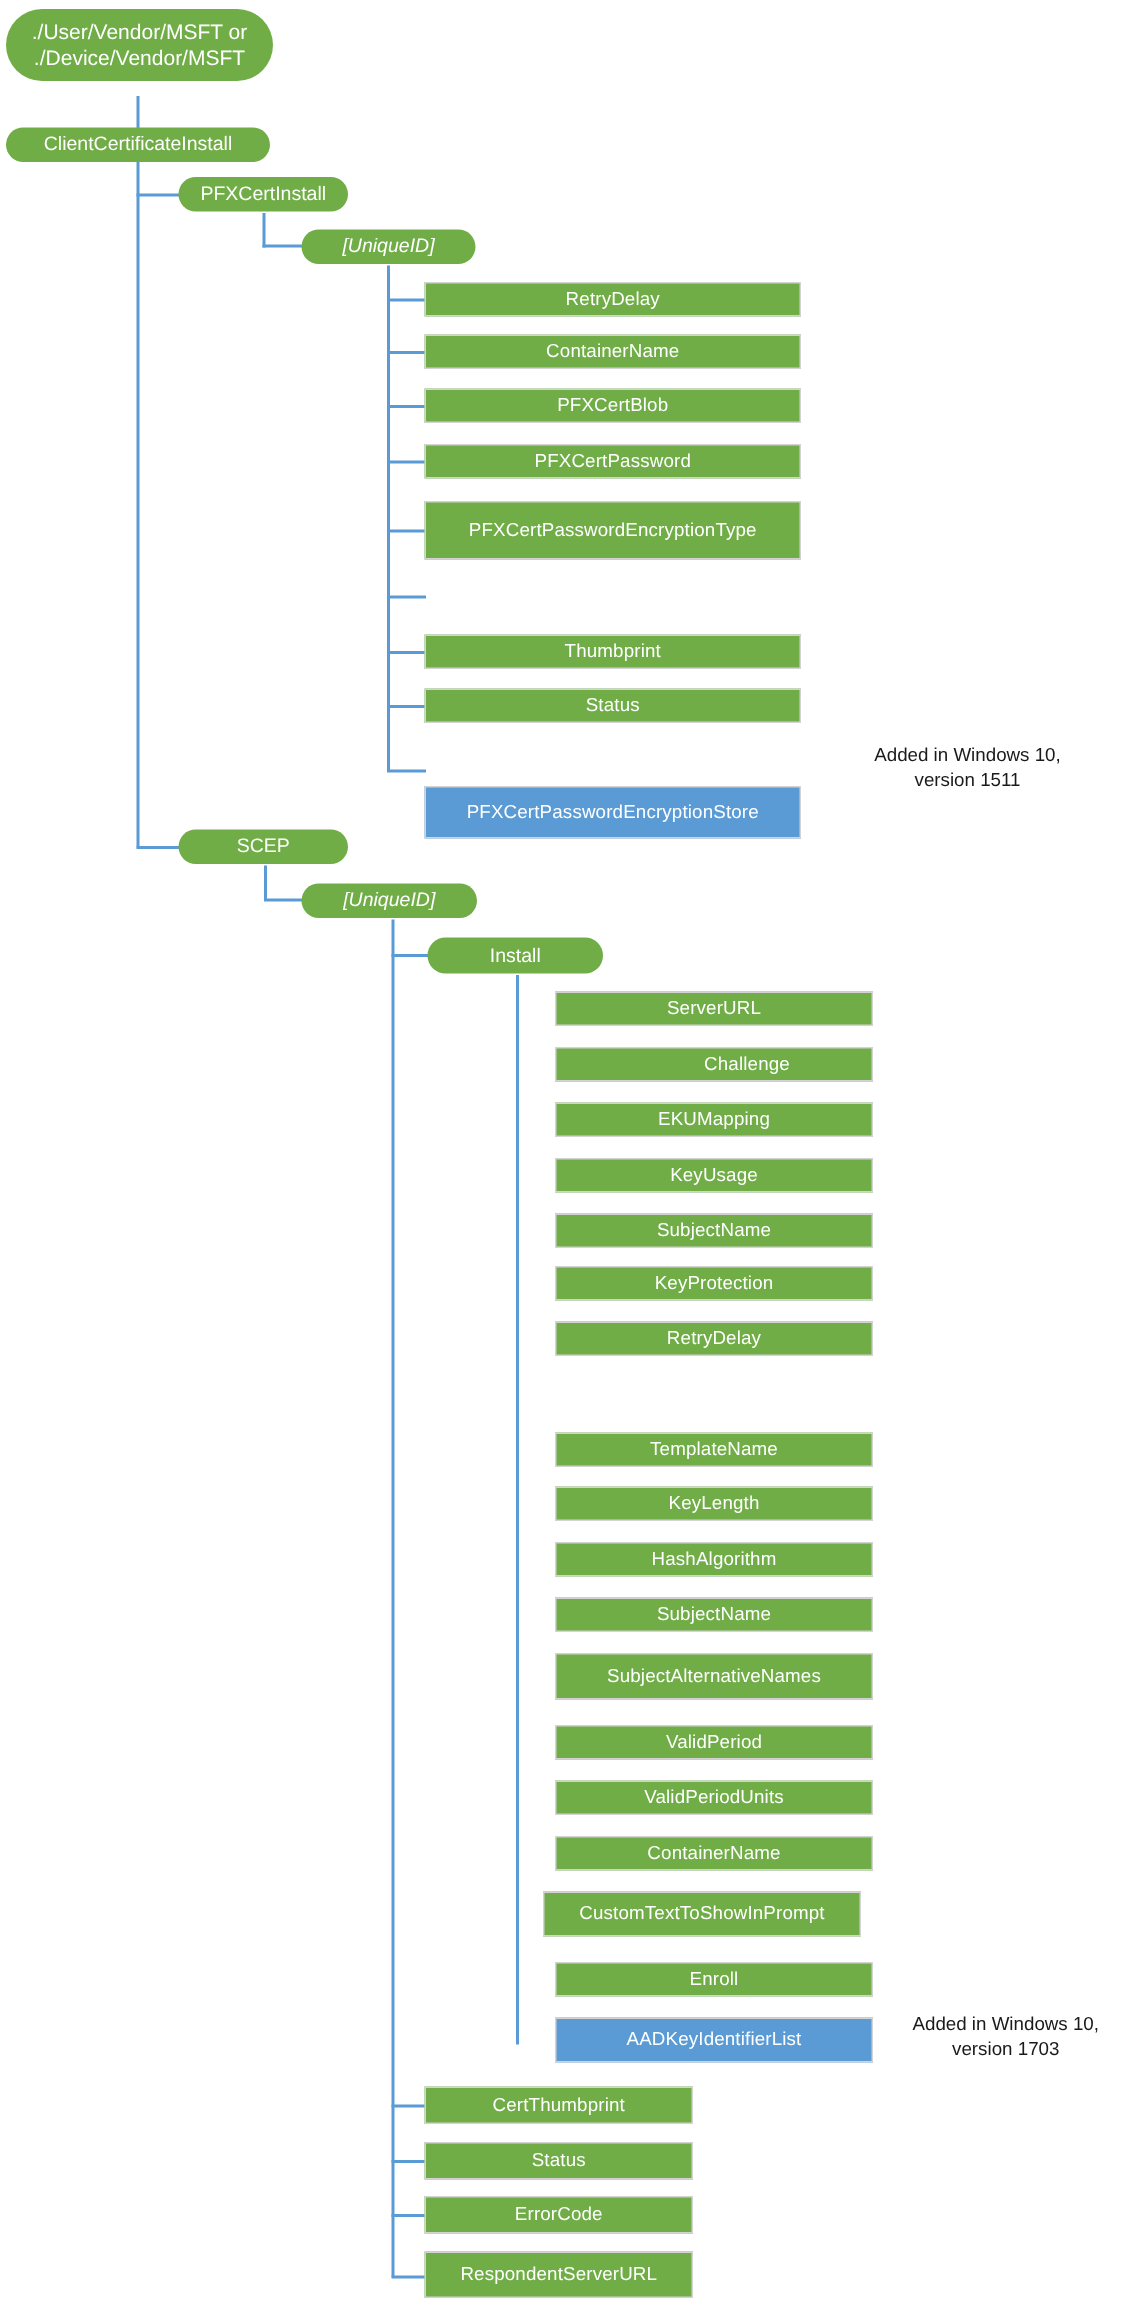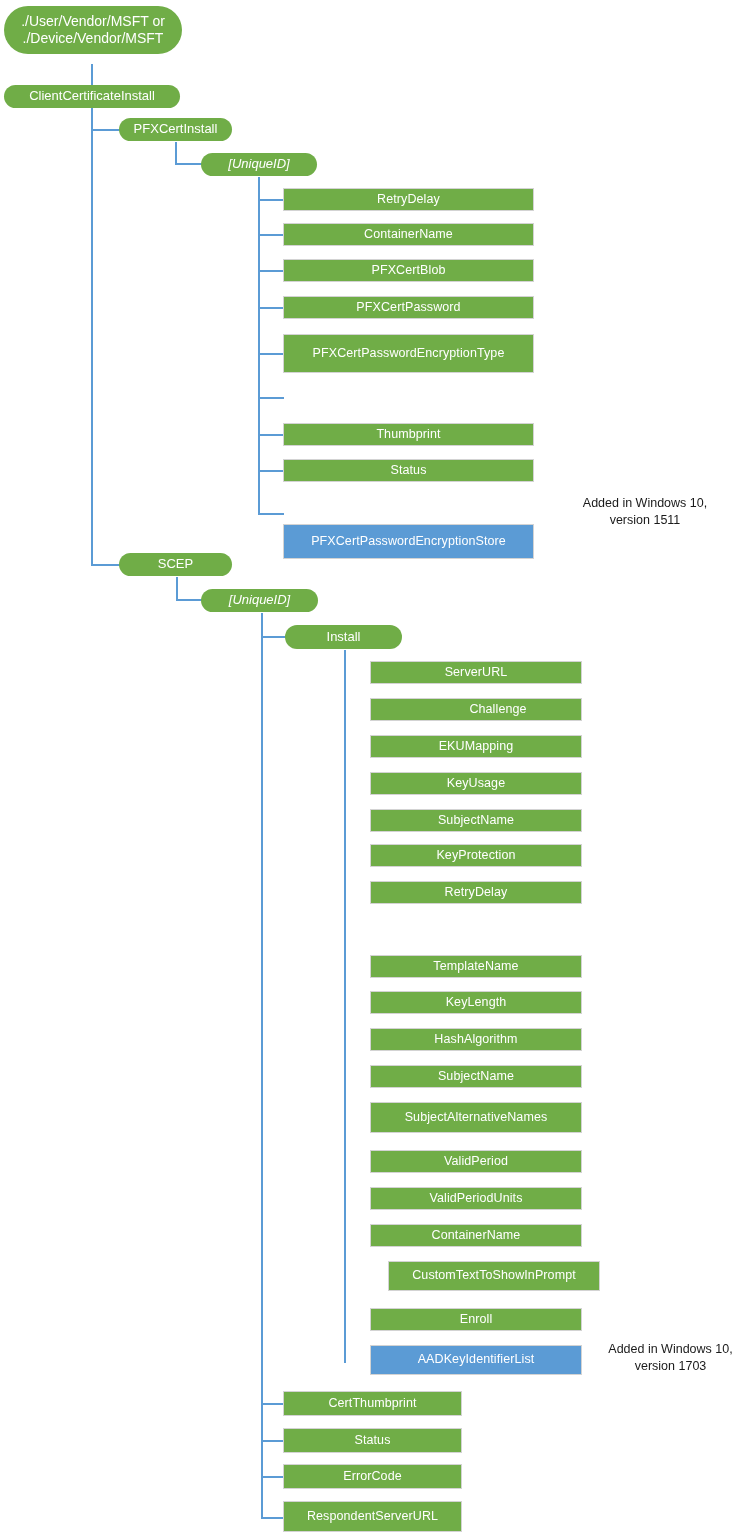--- a/index.html
+++ b/index.html
@@ -159,7 +159,7 @@
   <div class="leaf" style="left:370px; top:1150px; width:212px; height:23px;">ValidPeriod</div>
   <div class="leaf" style="left:370px; top:1187px; width:212px; height:23px;">ValidPeriodUnits</div>
   <div class="leaf" style="left:370px; top:1224px; width:212px; height:23px;">ContainerName</div>
-  <div class="leaf" style="left:388px; top:1261px; width:212px; height:30px;">CustomTextToShowInPrompt</div>
+  <div class="leaf" style="left:362px; top:1261px; width:212px; height:30px;">CustomTextToShowInPrompt</div>
   <div class="leaf" style="left:370px; top:1308px; width:212px; height:23px;">Enroll</div>
   <div class="leaf added" style="left:370px; top:1345px; width:212px; height:30px;">AADKeyIdentifierList</div>
 

